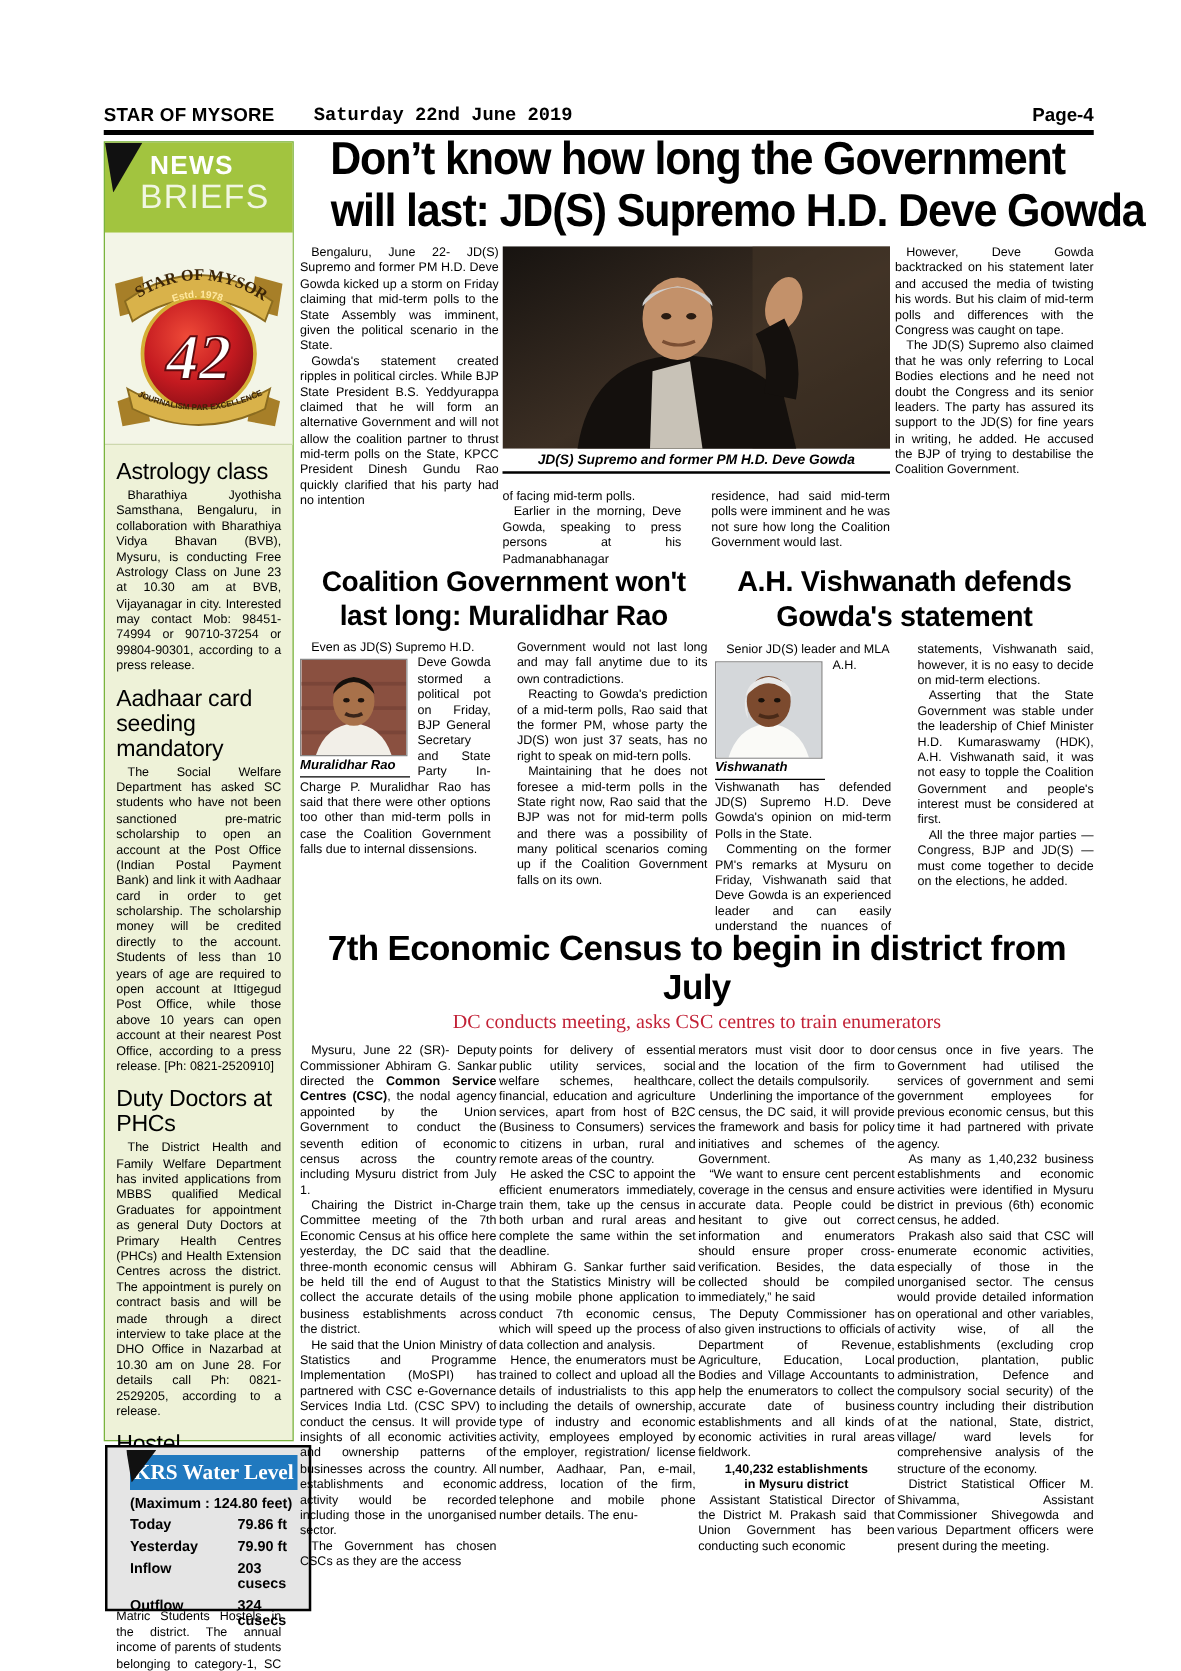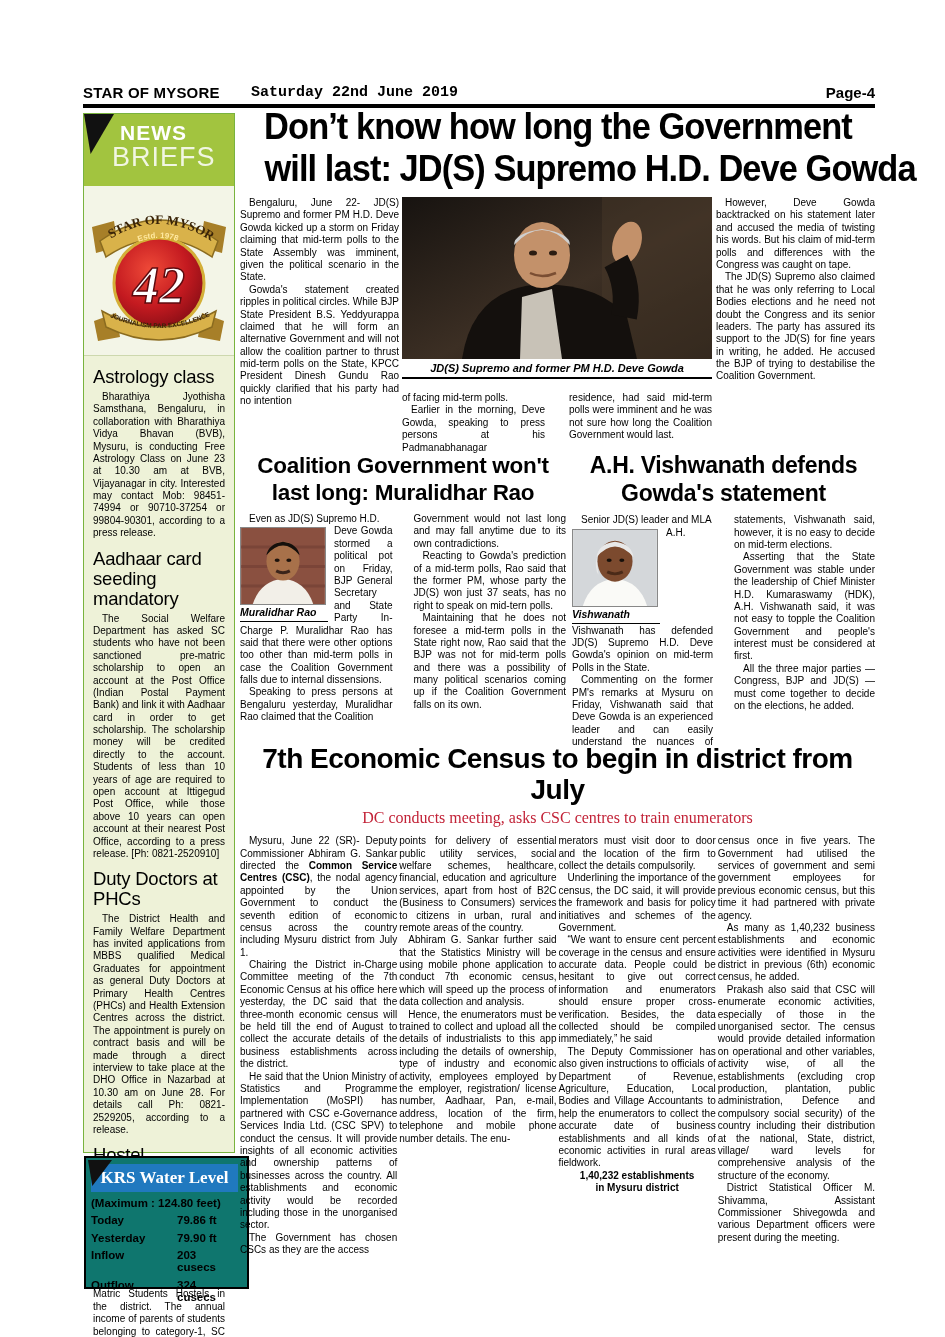--- a/index.html
+++ b/index.html
@@ -230,7 +230,6 @@
           <div class="inset-cap">Muralidhar Rao</div>
         </div>
         <p class="cont">Deve Gowda stormed a political pot on Friday, BJP General Secretary and State Party In-Charge P. Muralidhar Rao has said that there were other options too other than mid-term polls in case the Coalition Government falls due to internal dissensions.</p>
-        <p>Speaking to press persons at Bengaluru yesterday, Muralidhar Rao claimed that the Coalition</p>
       </div>
       <div class="bodytxt">
         <p class="cont">Government would not last long and may fall anytime due to its own contradictions.</p>

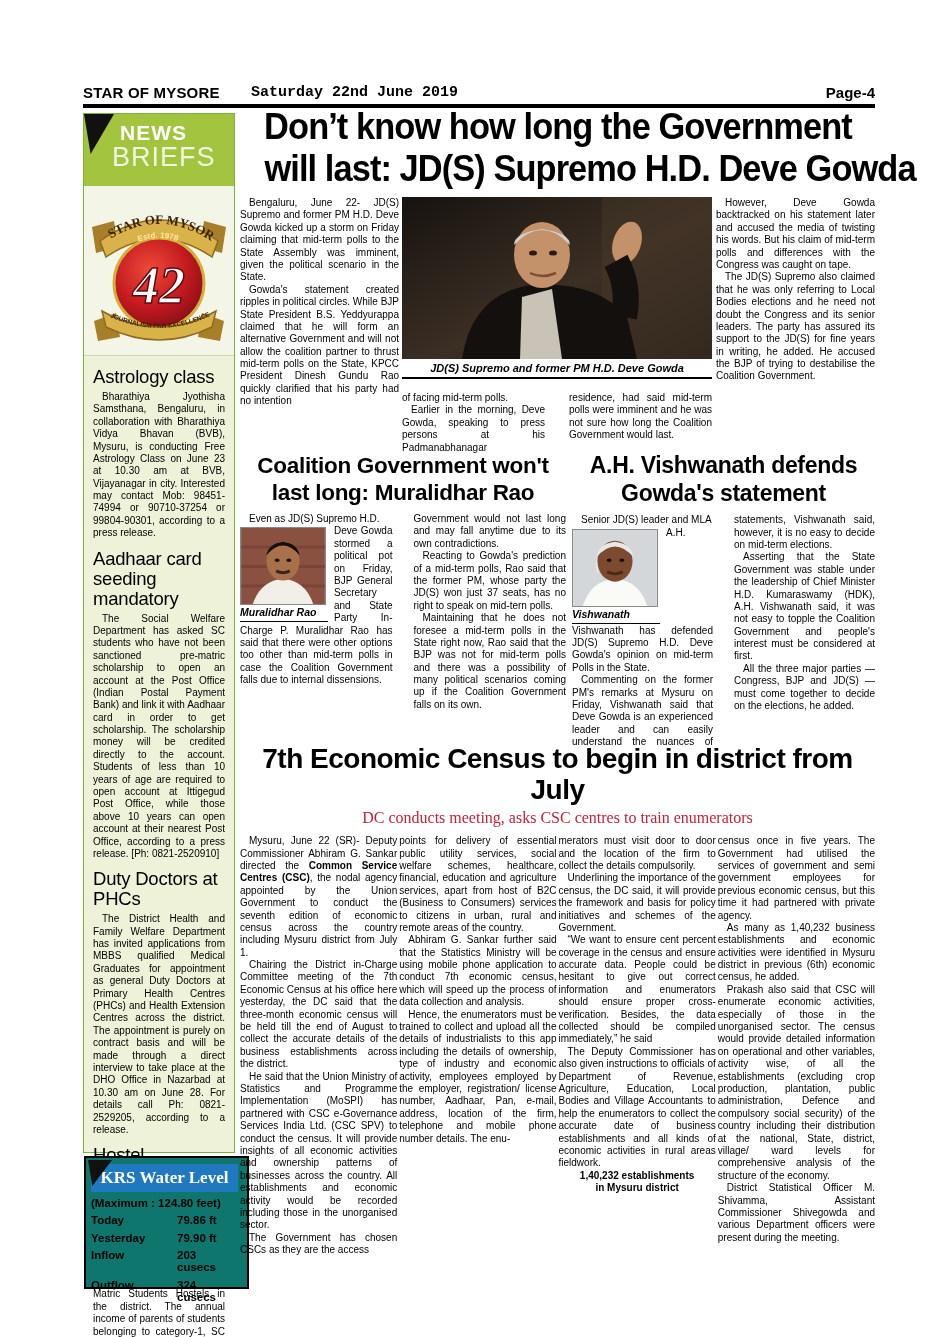--- a/index.html
+++ b/index.html
@@ -284,6 +284,7 @@
       </div>
       <div class="bodytxt">
         <p class="cont">points for delivery of essential public utility services, social welfare schemes, healthcare, financial, education and agriculture services, apart from host of B2C (Business to Consumers) services to citizens in urban, rural and remote areas of the country.</p>
+        <p>He asked the CSC to appoint the efficient enumerators immediately, train them, take up the census in both urban and rural areas and complete the same within the set deadline.</p>
         <p>Abhiram G. Sankar further said that the Statistics Ministry will be using mobile phone application to conduct 7th economic census, which will speed up the process of data collection and analysis.</p>
         <p>Hence, the enumerators must be trained to collect and upload all the details of industrialists to this app including the details of ownership, type of industry and economic activity, employees employed by the employer, registration/ license number, Aadhaar, Pan, e-mail, address, location of the firm, telephone and mobile phone number details. The enu-</p>
       </div>

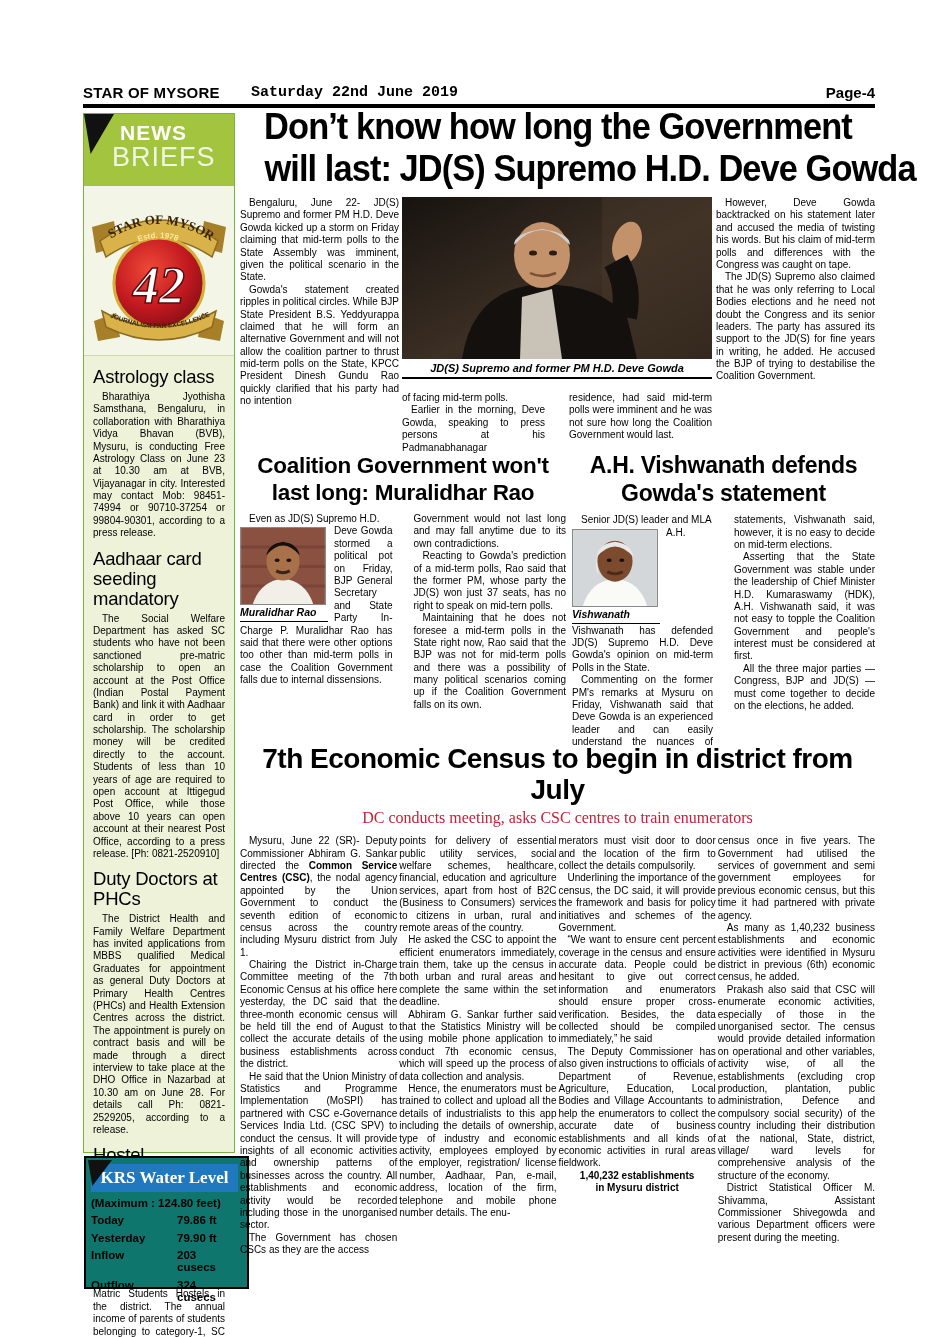--- a/index.html
+++ b/index.html
@@ -25,7 +25,7 @@
   .sb-p { font-size:10px; line-height:1.24; text-align:justify; text-indent:9px; }
 
   
-  .krs { position:absolute; left:84px; top:1156px; width:165px; height:133px; background:#0f766e; border:2.5px solid #000; padding:6px 9px 0 5px; }
+  .krs { position:absolute; left:84px; top:1156px; width:165px; height:133px; background:#e5e5e5; border:2.5px solid #000; padding:6px 9px 0 18px; }
   .krs-head { position:relative; height:28px; background:#2079bf; color:#fff; font-family:"Liberation Serif", serif; font-weight:bold; font-size:17px; text-align:center; line-height:27px; margin-bottom:5px; }
   .krs-tri { position:absolute; left:-3px; top:-4px; width:24px; height:26px; background:#111; clip-path:polygon(0 0,100% 0,18% 100%); }
   .krs-max { font-weight:bold; font-size:11.5px; margin:2px 0 5px 0; }

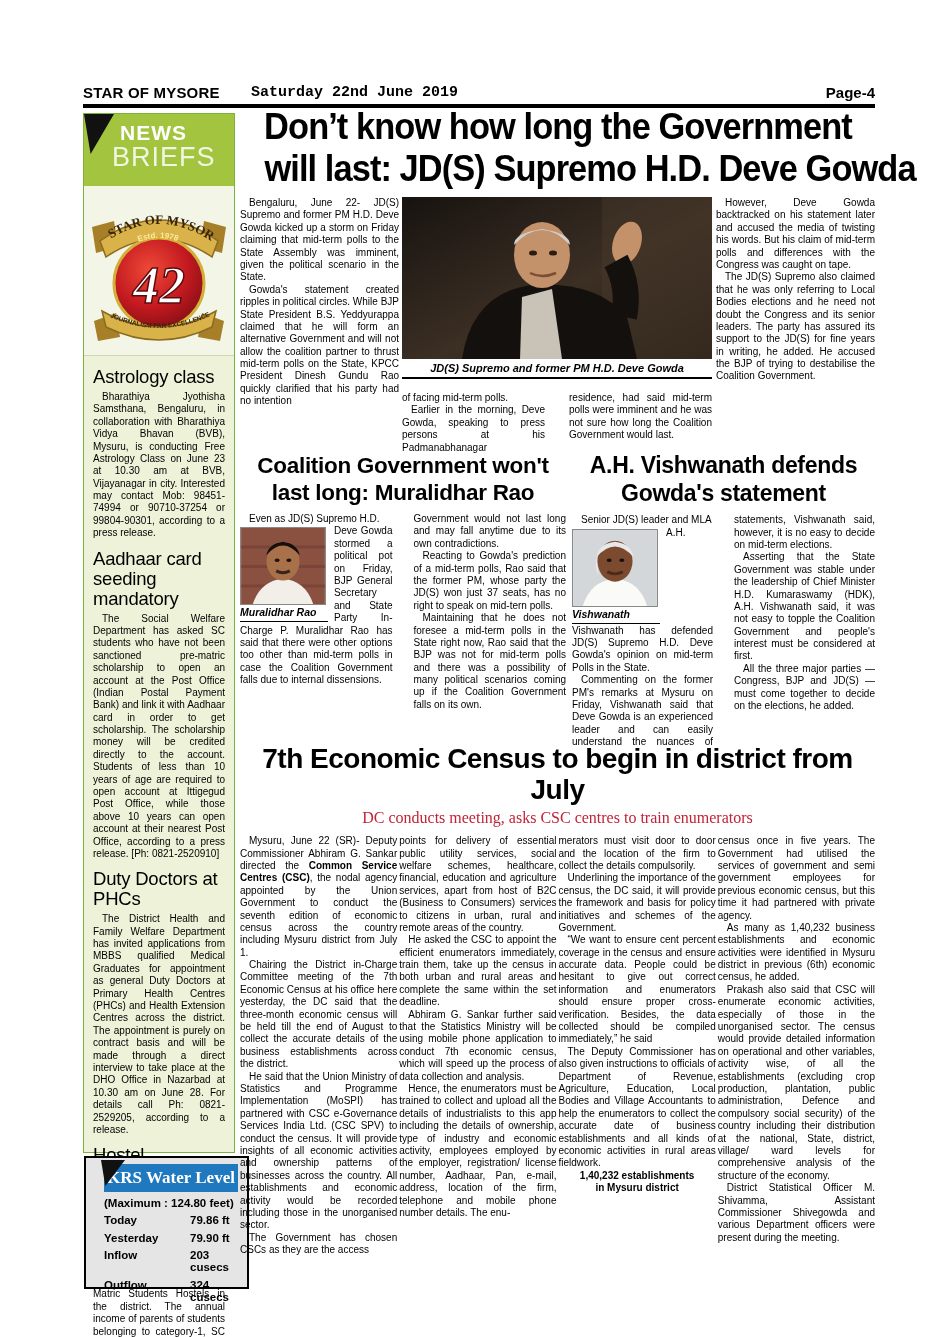--- a/index.html
+++ b/index.html
@@ -295,6 +295,7 @@
         <p>The Deputy Commissioner has also given instructions to officials of Department of Revenue, Agriculture, Education, Local Bodies and Village Accountants to help the enumerators to collect the accurate date of business establishments and all kinds of economic activities in rural areas fieldwork.</p>
         <p class="mini-sub">1,40,232 establishments</p>
         <p class="mini-sub">in Mysuru district</p>
+        <p>Assistant Statistical Director of the District M. Prakash said that Union Government has been conducting such economic</p>
       </div>
       <div class="bodytxt">
         <p class="cont">census once in five years. The Government had utilised the services of government and semi government employees for previous economic census, but this time it had partnered with private agency.</p>

